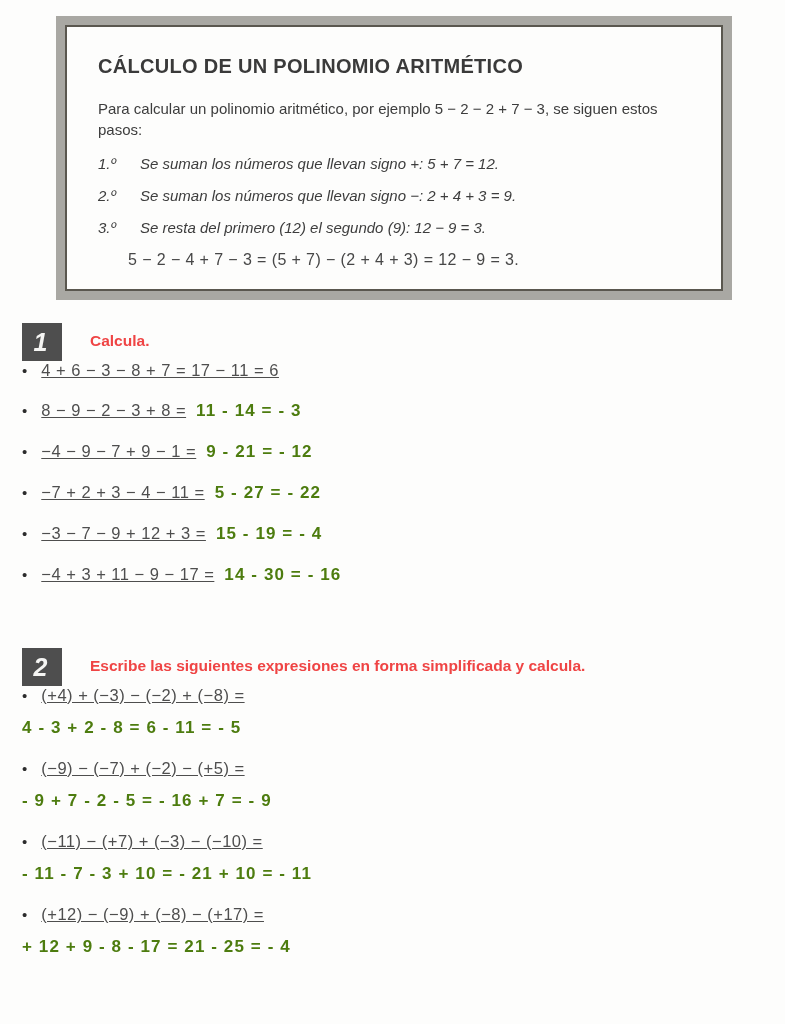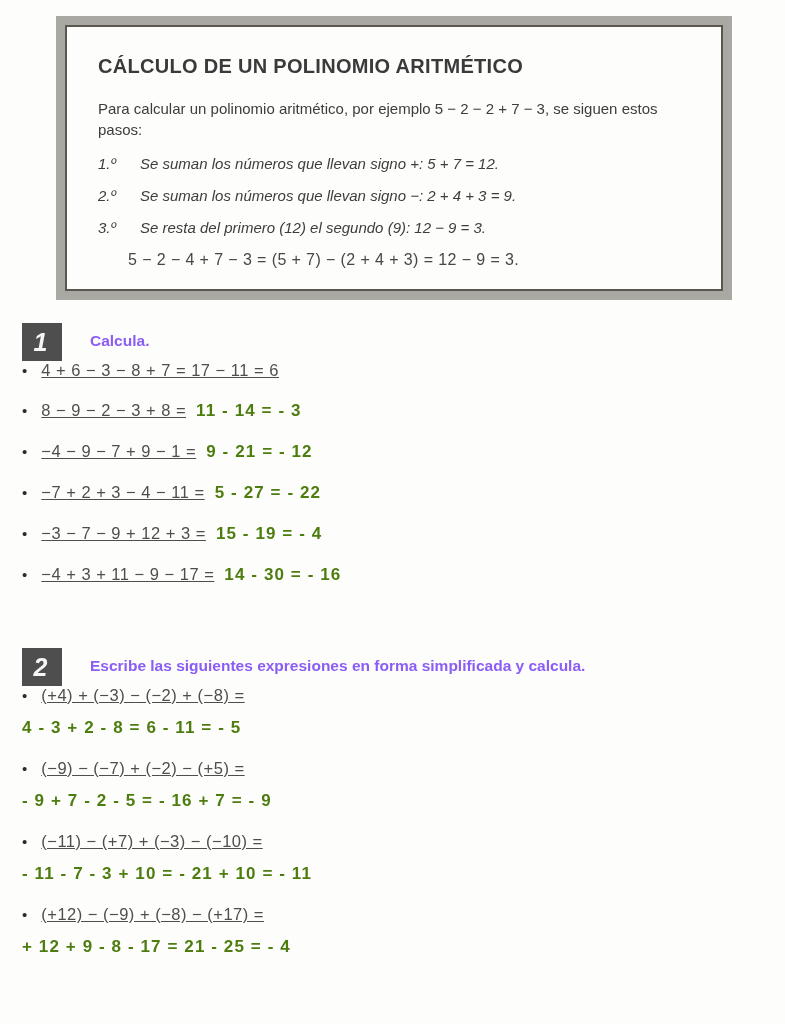--- a/index.html
+++ b/index.html
@@ -83,7 +83,7 @@
     padding-top: 9px;
     font-size: 15.5px;
     font-weight: bold;
-    color: #8b5cf6;
+    color: #ef4444;
     text-align: right;
   }
 

